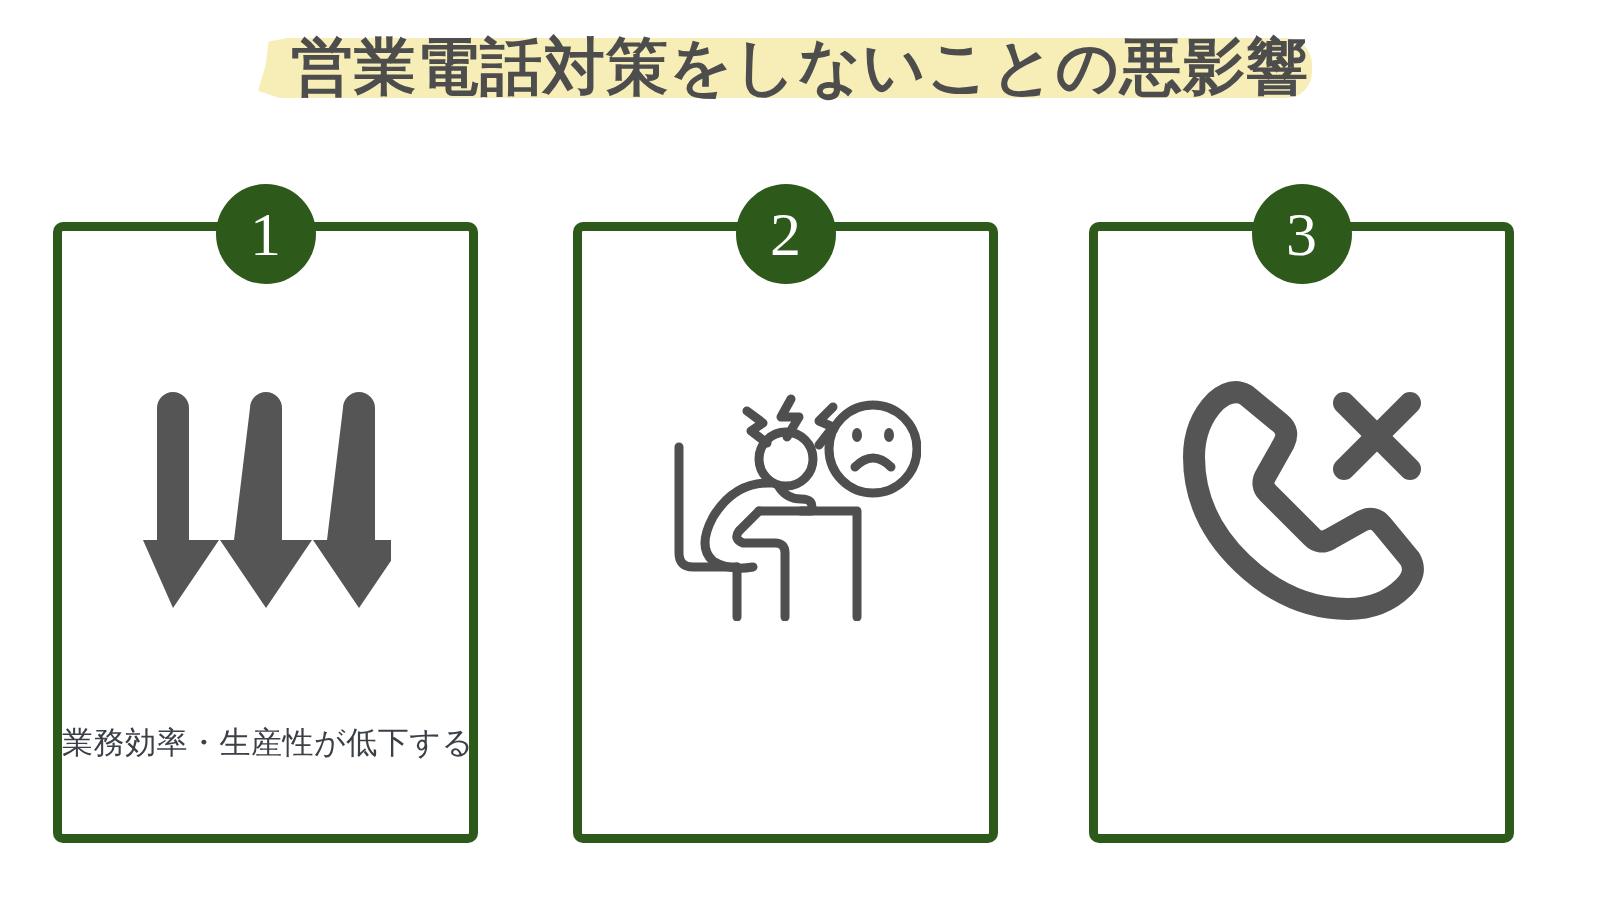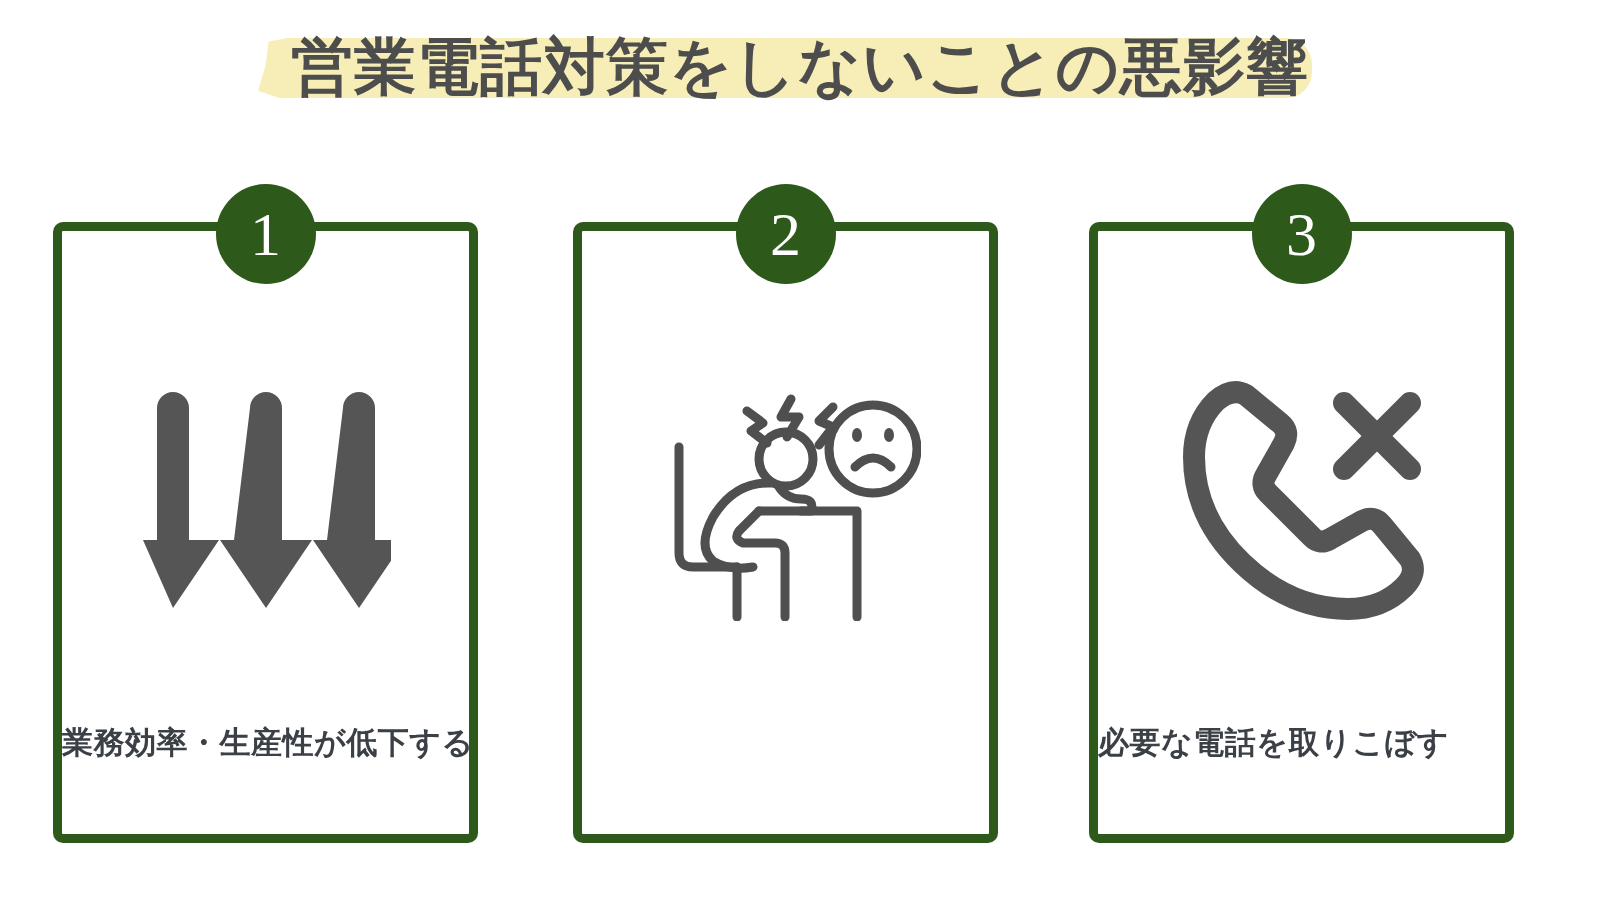--- a/index.html
+++ b/index.html
@@ -115,9 +115,9 @@
     left: 0;
     bottom: 70px;
     width: 100%;
-    text-align: left;
+    text-align: center;
     font-size: 31px;
-    font-weight: bold;
+    font-weight: normal;
     color: #3b4047;
     letter-spacing: 0.5px;
     white-space: nowrap;

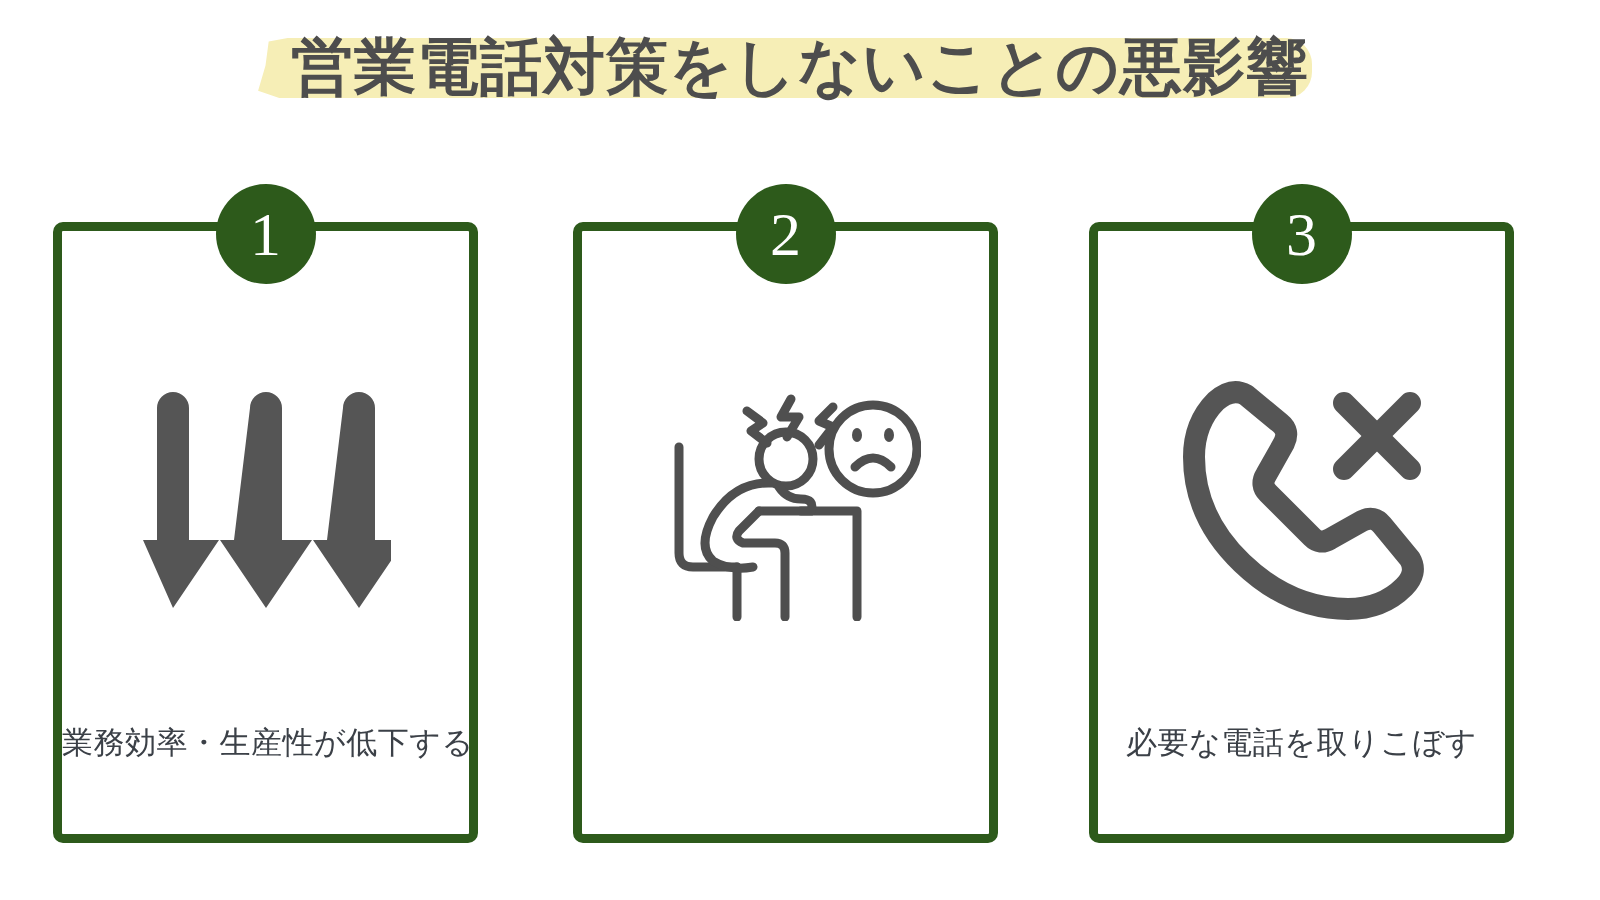--- a/index.html
+++ b/index.html
@@ -219,7 +219,6 @@
         </svg>
       </div>
 
-      <div class="card-label">必要な電話を取りこぼす</div>
     </div>
 
   </div>

